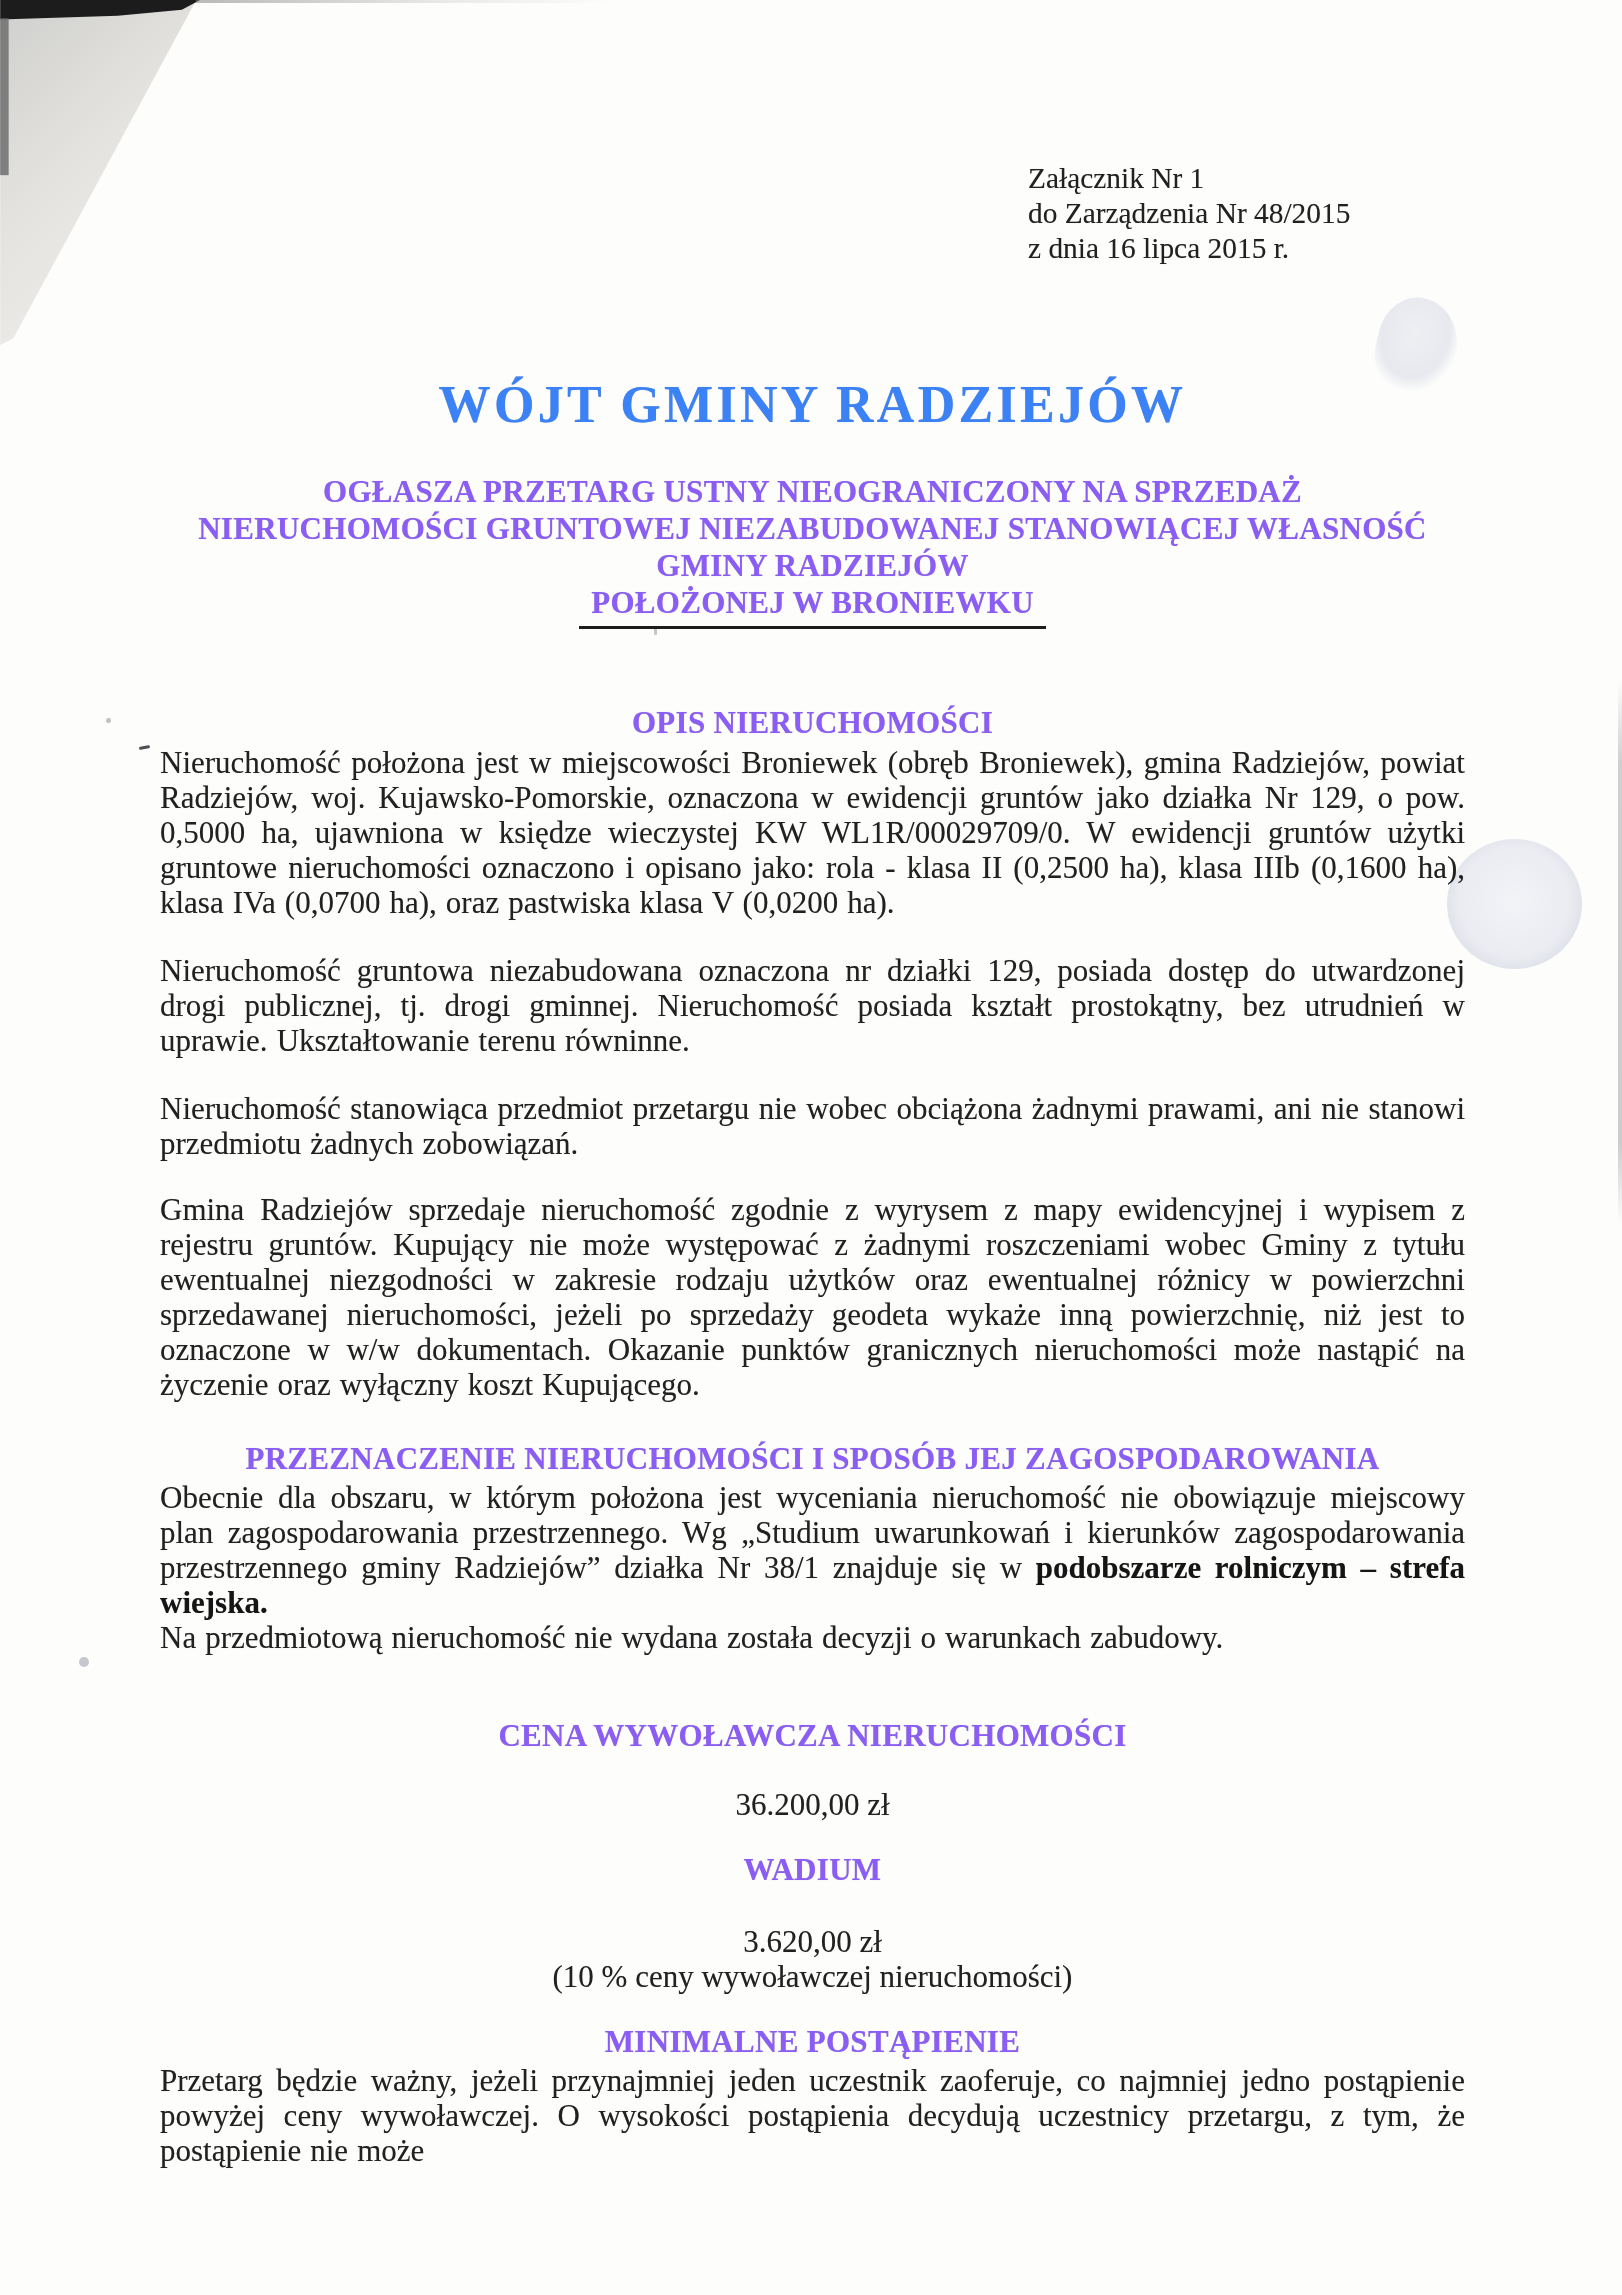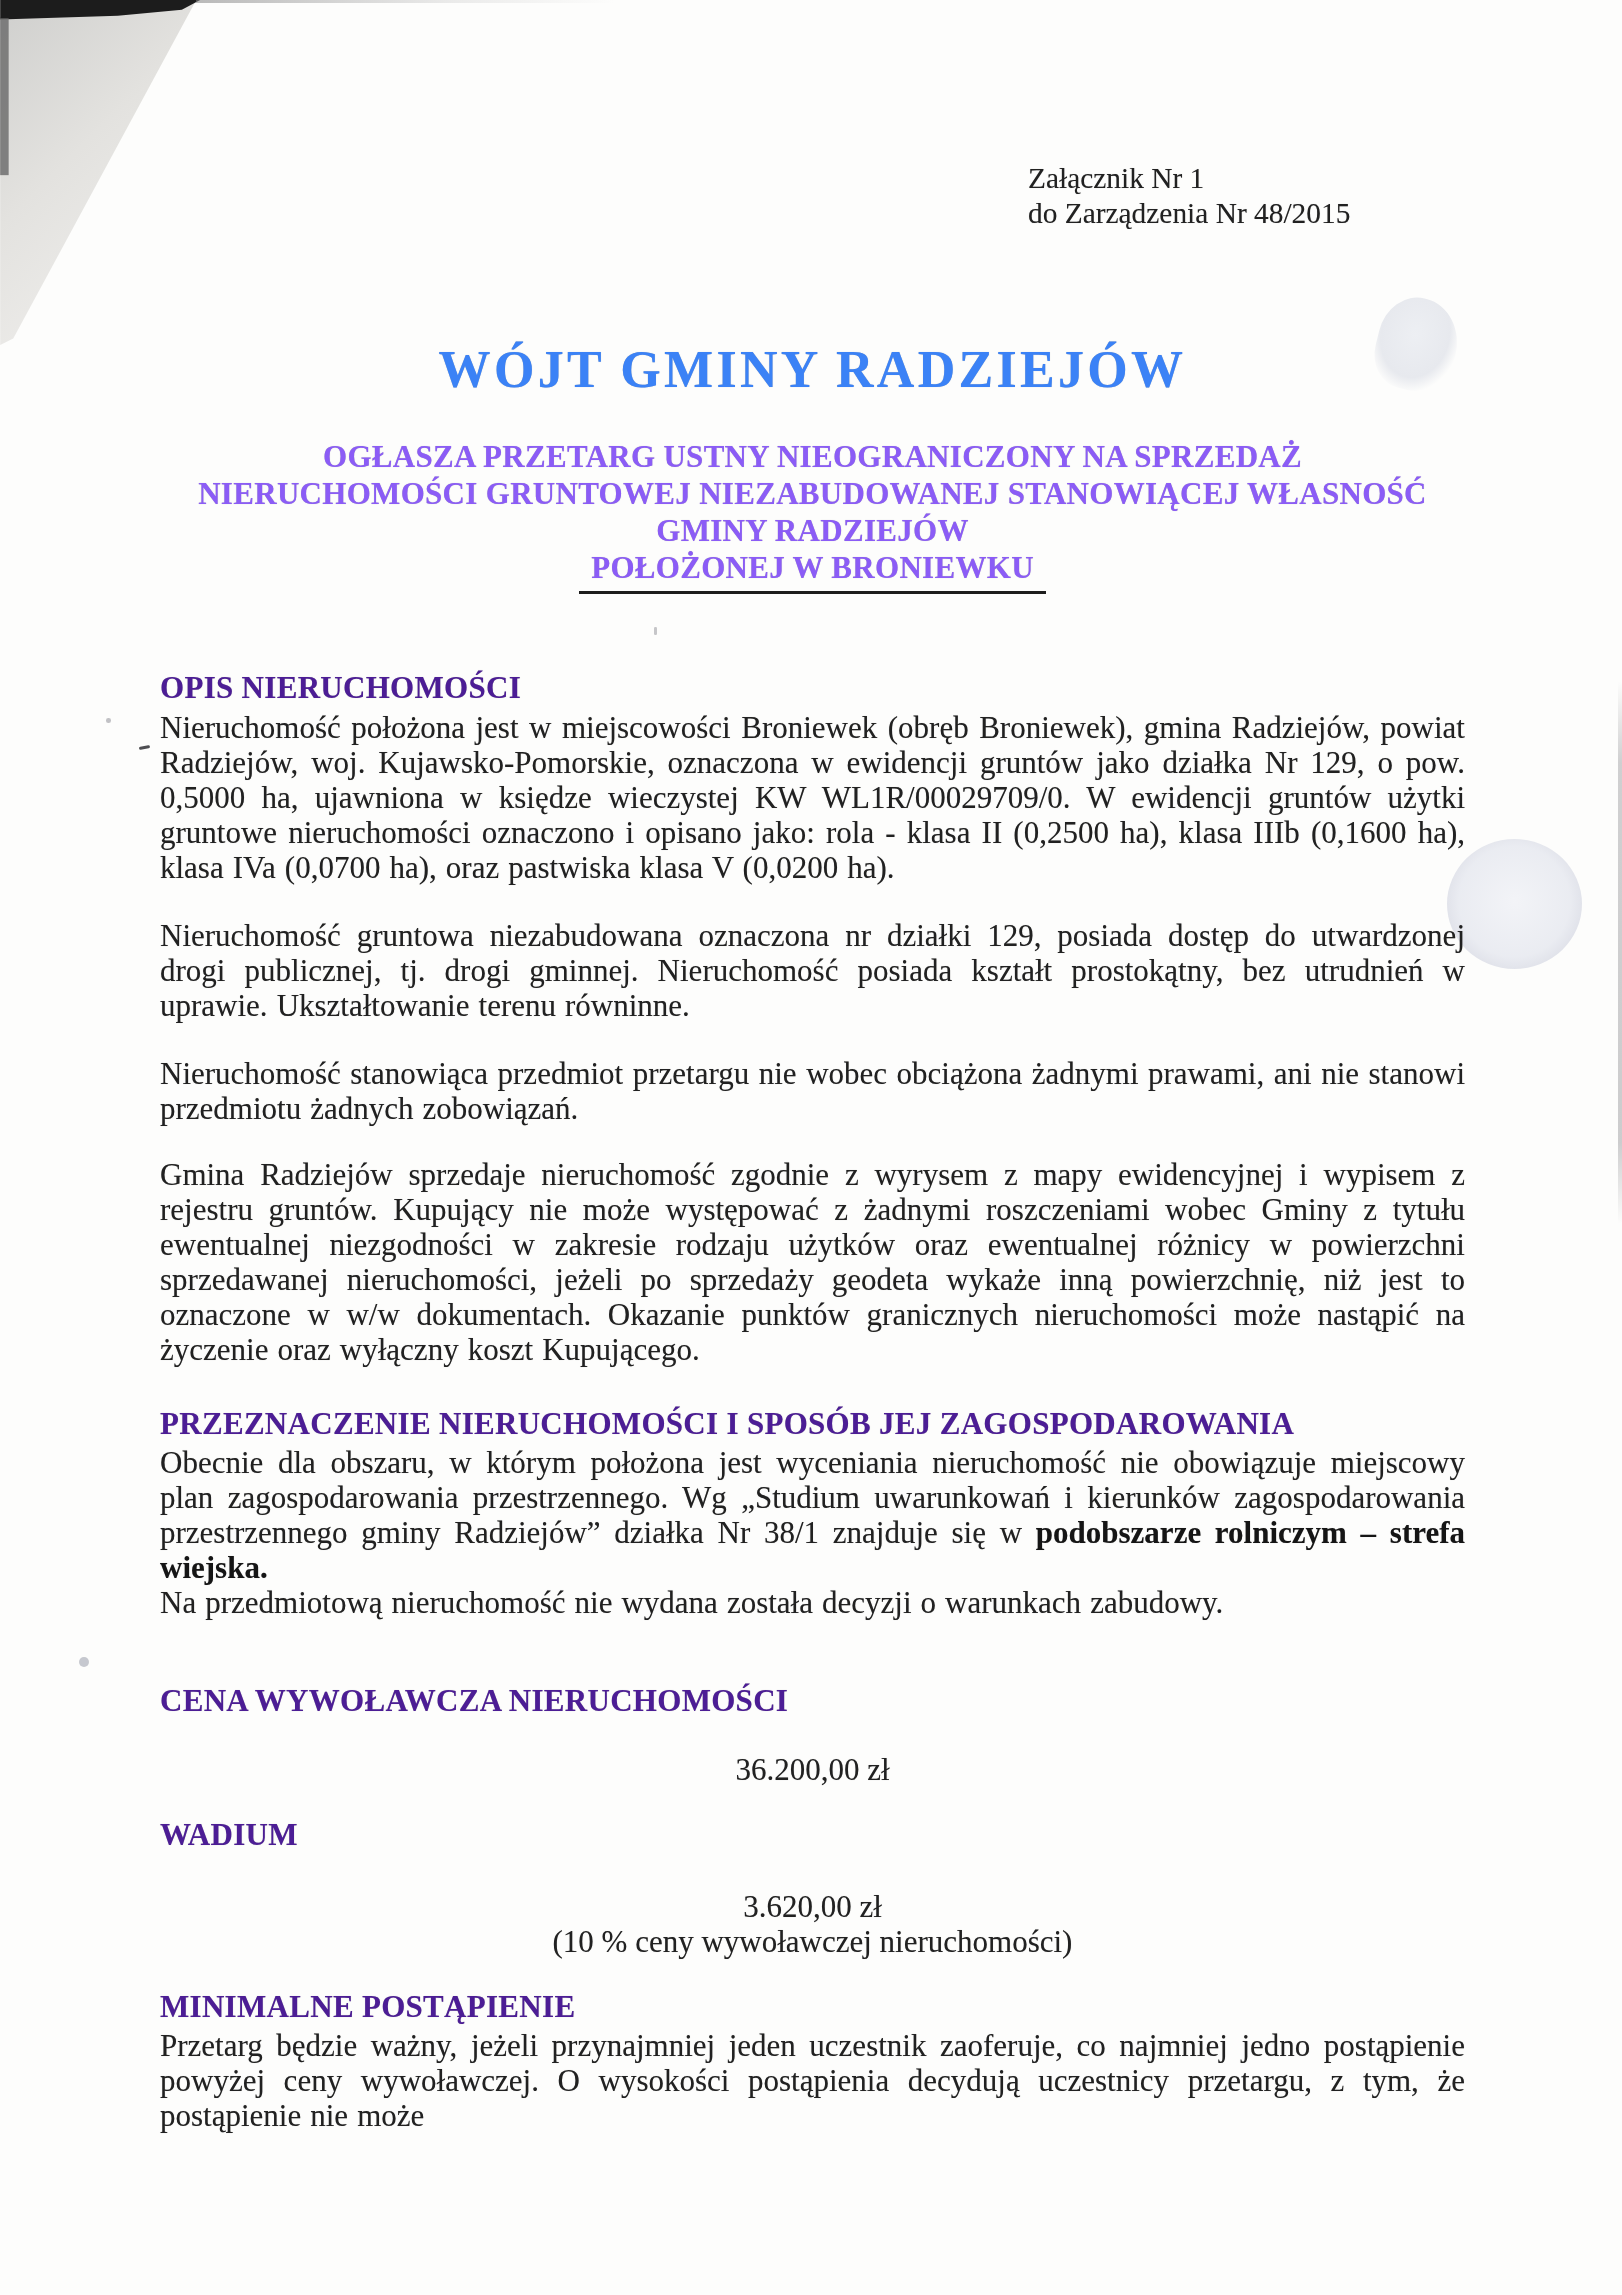--- a/index.html
+++ b/index.html
@@ -154,6 +154,7 @@
     <div class="attachment">
       <div>Załącznik Nr 1</div>
       <div>do Zarządzenia Nr 48/2015</div>
+      <div>z dnia 16 lipca 2015 r.</div>
     </div>
 
     <h1 class="title">WÓJT GMINY RADZIEJÓW</h1>

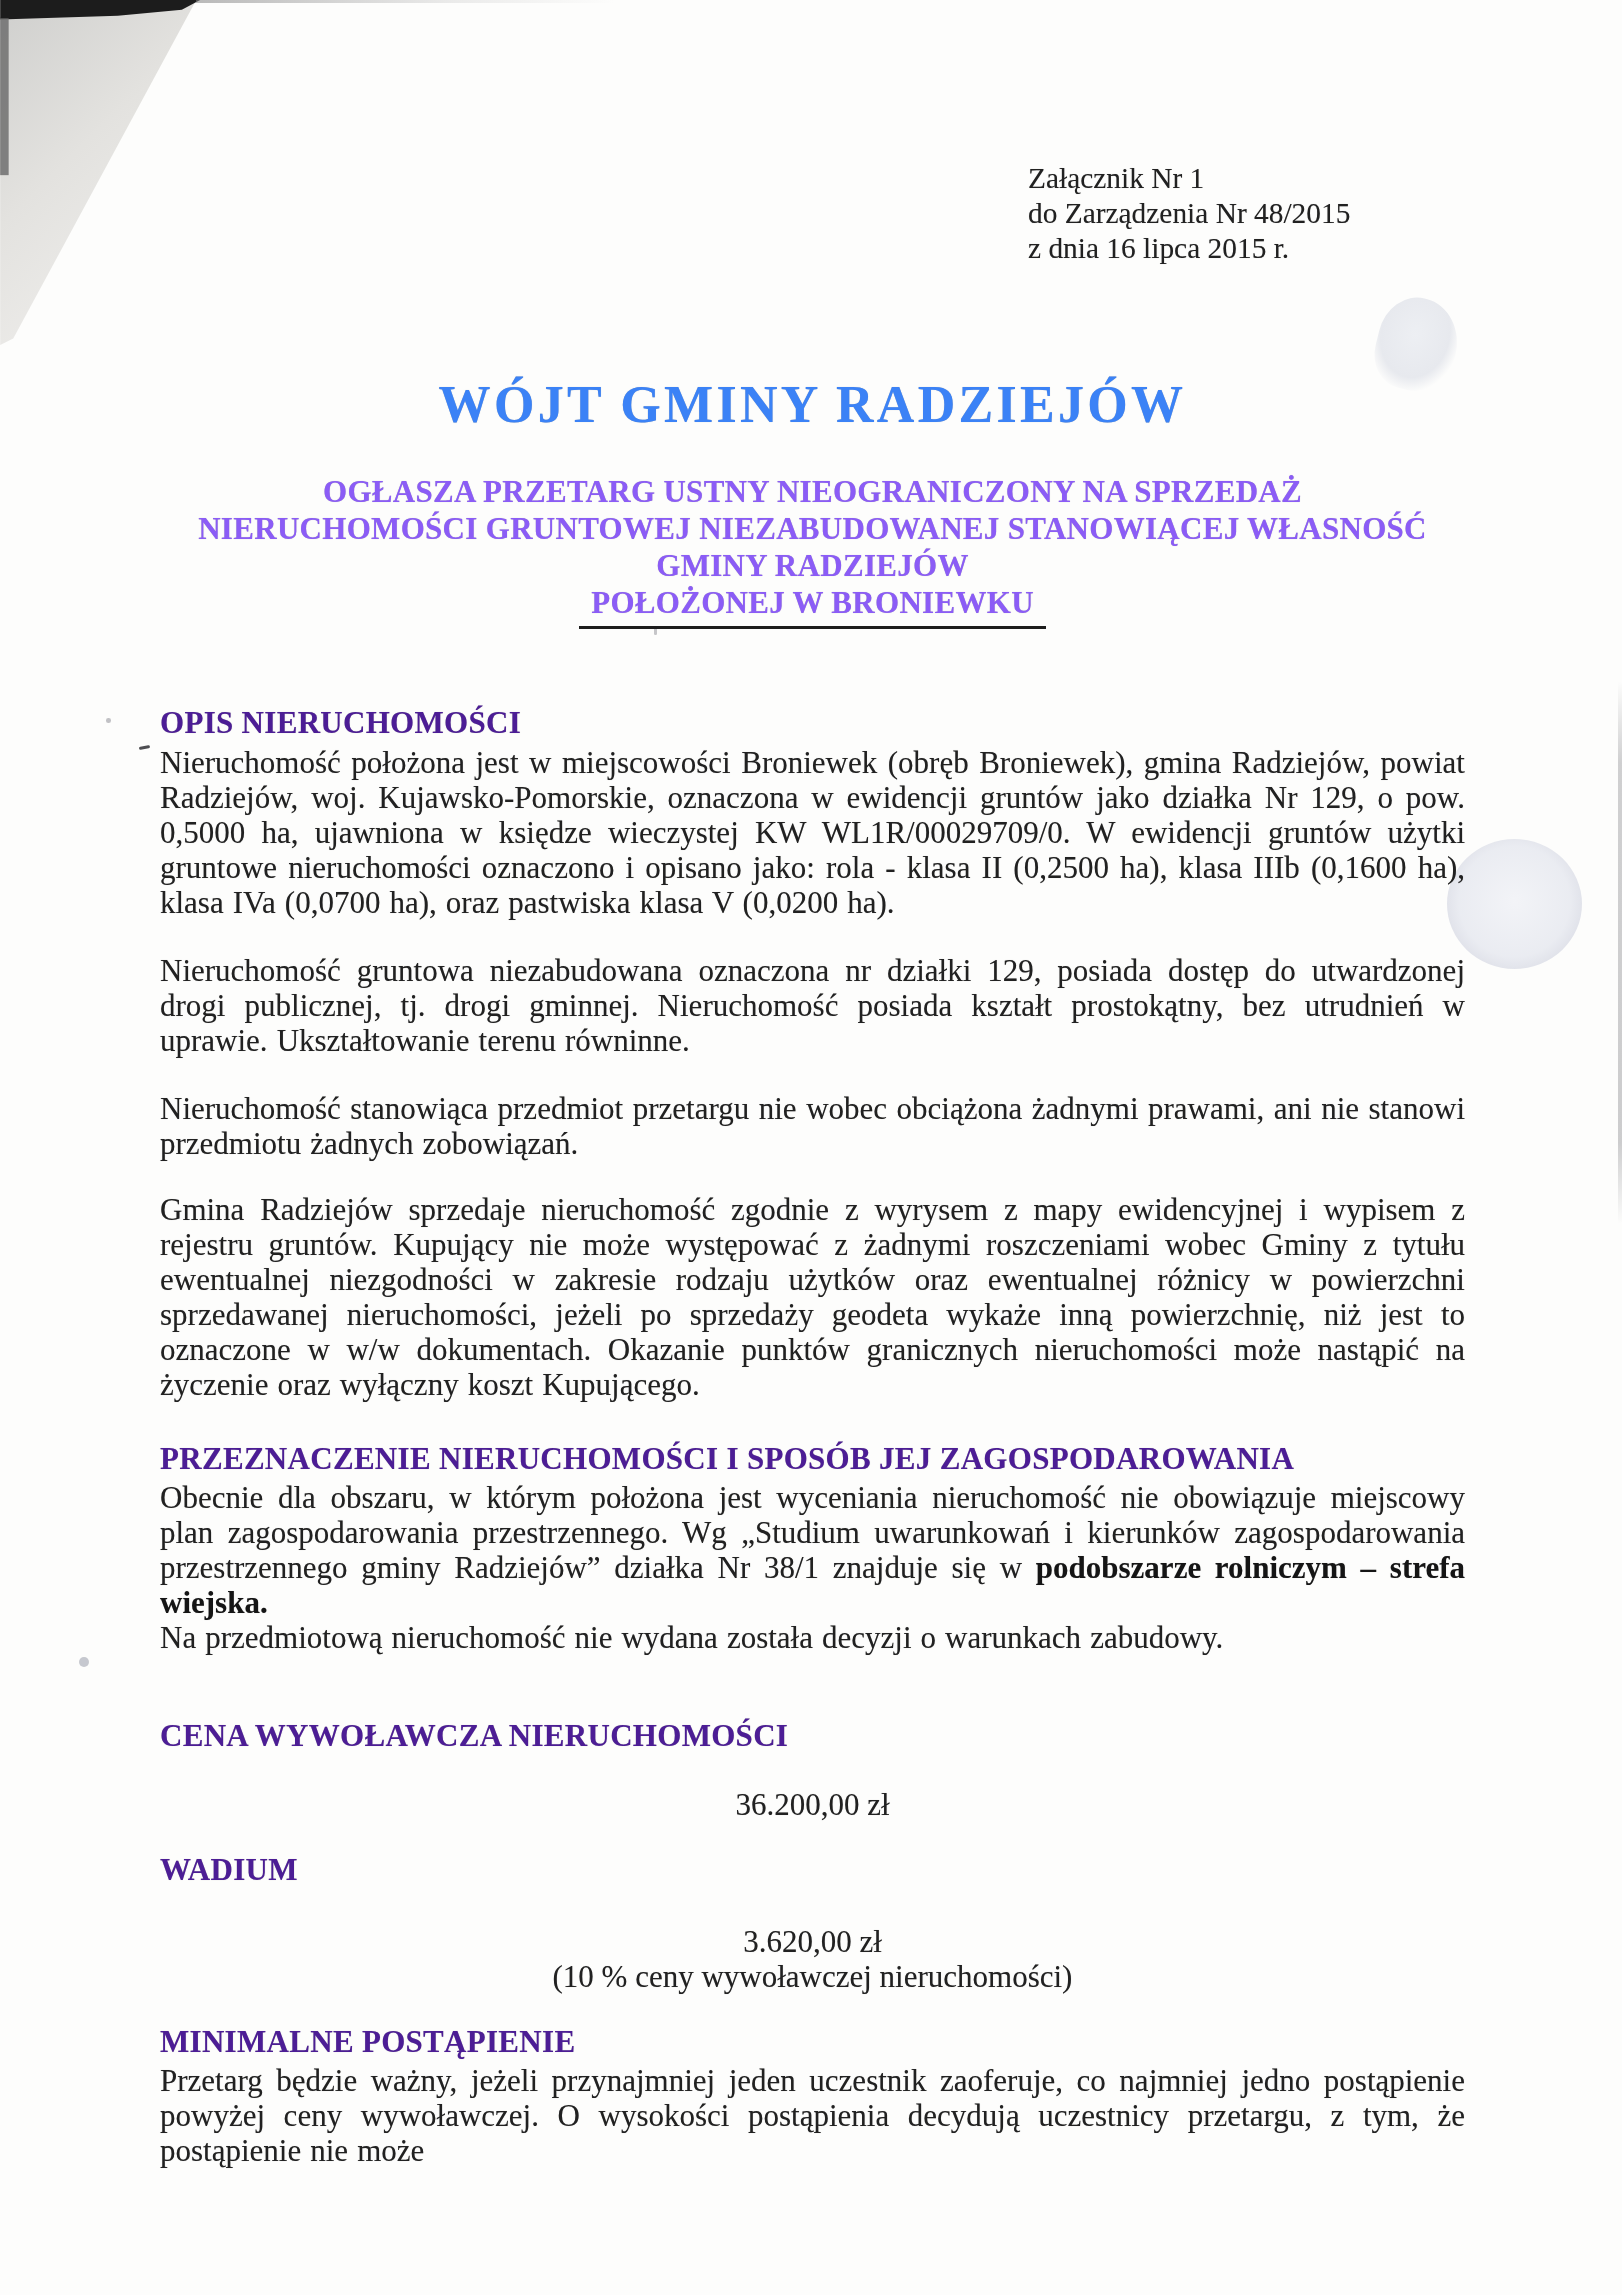--- a/index.html
+++ b/index.html
@@ -56,9 +56,9 @@
     font-size: 31px;
     line-height: 34px;
     font-weight: 700;
-    text-align: left;
+    text-align: center;
     letter-spacing: 0.3px;
-    color: #4c1d95;
+    color: #8b5cf6;
   }
   p { margin: 0; }
   .body {

